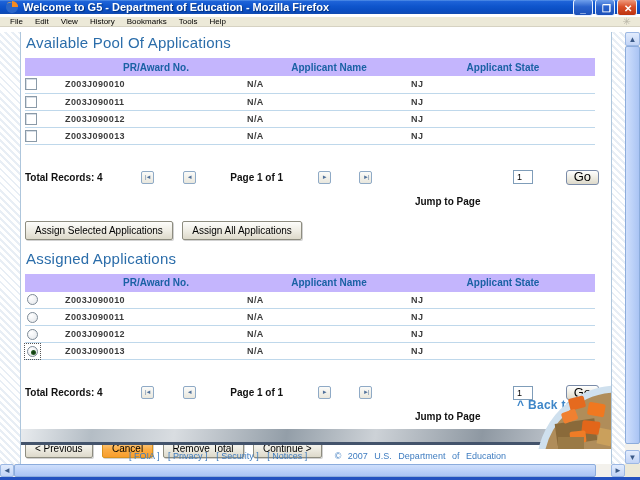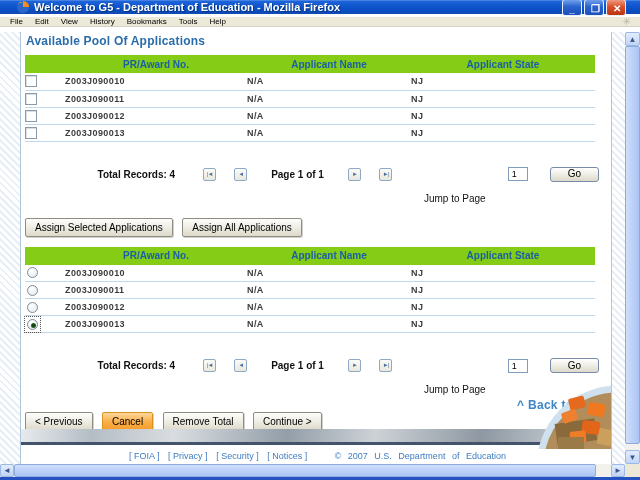--- a/index.html
+++ b/index.html
@@ -9,7 +9,7 @@
   
   .titlebar{position:absolute;top:0;left:0;right:0;height:14px;
     background:linear-gradient(180deg,#5a96ea 0%,#1e63d8 10%,#0f55cc 45%,#0a4cc0 80%,#114bb0 100%);
-    display:flex;align-items:center;padding:0 14px;}
+    display:flex;align-items:center;padding:0 3px;}
   .fx-icon{width:14px;height:14px;margin:0 4px 0 2px;flex:0 0 auto;}
   .title-text{color:#fff;font-size:11px;font-weight:bold;text-shadow:1px 1px 1px #00317e;white-space:nowrap;}
   .winbtns{margin-left:auto;display:flex;gap:2px;}

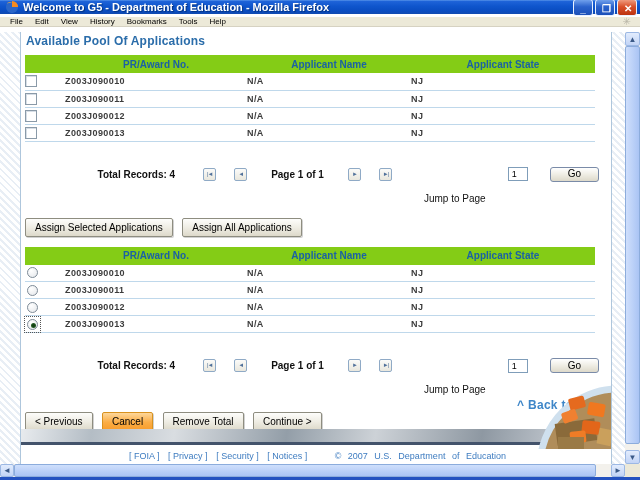--- a/index.html
+++ b/index.html
@@ -31,7 +31,7 @@
     border-left:1px solid #aec6dc;border-right:1px solid #aec6dc;padding:2px 0 0 0;overflow:hidden;}
 
   
-  .section-heading{font-size:12px;font-weight:bold;color:#2b6daa;margin:0 0 7px 5px;letter-spacing:.2px;}
+  .section-heading{font-size:15px;font-weight:normal;color:#2b6daa;margin:0 0 7px 5px;letter-spacing:.2px;}
 
   
   table.apps{border-collapse:collapse;margin-left:4px;width:570px;table-layout:fixed;

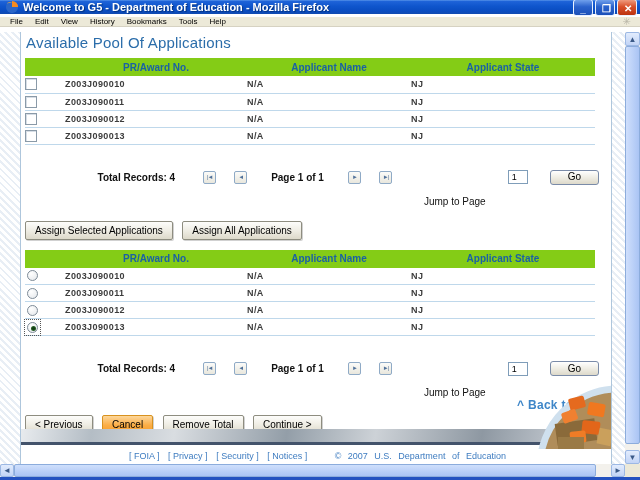--- a/index.html
+++ b/index.html
@@ -38,7 +38,7 @@
     border-bottom:1px solid #9e9e9e;}
   table.apps col.c-sel{width:40px;} table.apps col.c-pr{width:182px;}
   table.apps col.c-name{width:164px;} table.apps col.c-state{width:184px;}
-  table.apps th{background:#84cc16;color:#1a61a4;font-size:10px;font-weight:bold;
+  table.apps th{background:#c4b5fd;color:#1a61a4;font-size:10px;font-weight:bold;
     height:18px;text-align:center;padding:0;}
   table.apps td{height:17px;border-bottom:1px solid #bfd8eb;
     font-size:9px;font-weight:bold;color:#3c3c3c;letter-spacing:.4px;padding:0;}

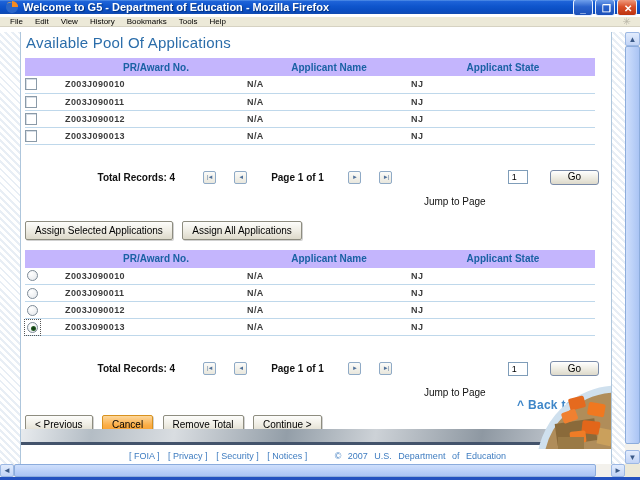--- a/index.html
+++ b/index.html
@@ -53,7 +53,7 @@
     border-radius:50%;background:radial-gradient(circle,#123c12 20%,#357a35);}
 
   
-  .pagination{width:574px;display:flex;justify-content:flex-end;align-items:center;
+  .pagination{width:574px;display:flex;justify-content:space-between;align-items:center;
     margin:3px 0 0 4px;gap:18px;font-size:10px;color:#111;}
   .pg-total{font-weight:600;margin-right:10px;}
   .pg-btn{width:13px;height:13px;border:1px solid #8faac6;background:linear-gradient(180deg,#fbfbf9,#e9e7dd);

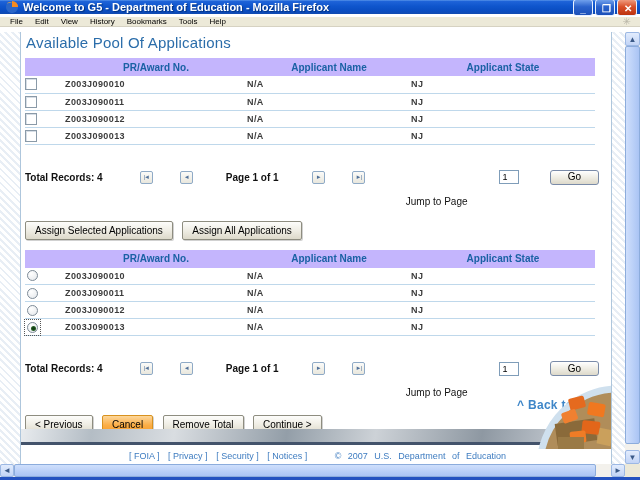--- a/index.html
+++ b/index.html
@@ -62,8 +62,8 @@
   .pg-page{font-weight:600;margin:0 6px;}
   .jump-label{font-weight:400;margin-left:14px;margin-top:48px;}
   .jump-input{width:20px;height:14px;border:1px solid #7f9db9;font-size:9px;padding:0 0 0 3px;margin-left:4px;}
-  .go-btn{height:15px;border:1px solid #7a8ba8;border-radius:3px;font-size:10px;line-height:12px;
-    padding:0 17px;margin-left:4px;background:linear-gradient(180deg,#ffffff,#efede4 50%,#ddd9ca);}
+  .go-btn{height:15px;border:1px solid #7a8ba8;border-radius:3px;font-size:13px;line-height:12px;
+    padding:0 7px;margin-left:4px;background:linear-gradient(180deg,#ffffff,#efede4 50%,#ddd9ca);}
 
   
   .btn{display:inline-block;border:1px solid #8e8d80;border-radius:2px;font-size:10px;color:#000;

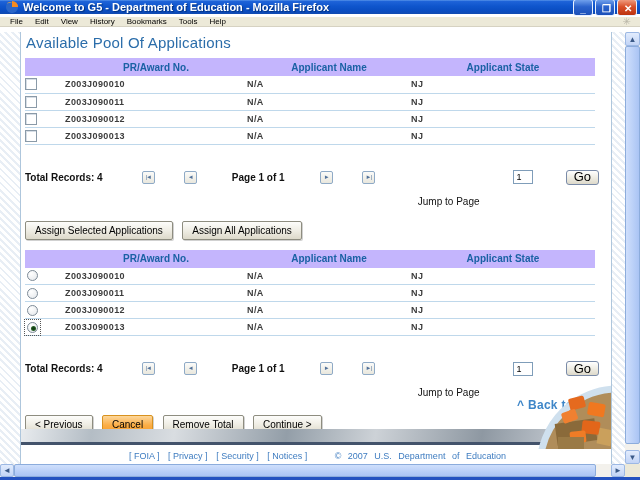--- a/index.html
+++ b/index.html
@@ -60,7 +60,7 @@
     color:#51719a;font-size:6px;line-height:11px;text-align:center;letter-spacing:-1px;
     border-radius:2px;padding:0;}
   .pg-page{font-weight:600;margin:0 6px;}
-  .jump-label{font-weight:400;margin-left:14px;margin-top:48px;}
+  .jump-label{font-weight:700;margin-left:14px;margin-top:48px;}
   .jump-input{width:20px;height:14px;border:1px solid #7f9db9;font-size:9px;padding:0 0 0 3px;margin-left:4px;}
   .go-btn{height:15px;border:1px solid #7a8ba8;border-radius:3px;font-size:13px;line-height:12px;
     padding:0 7px;margin-left:4px;background:linear-gradient(180deg,#ffffff,#efede4 50%,#ddd9ca);}

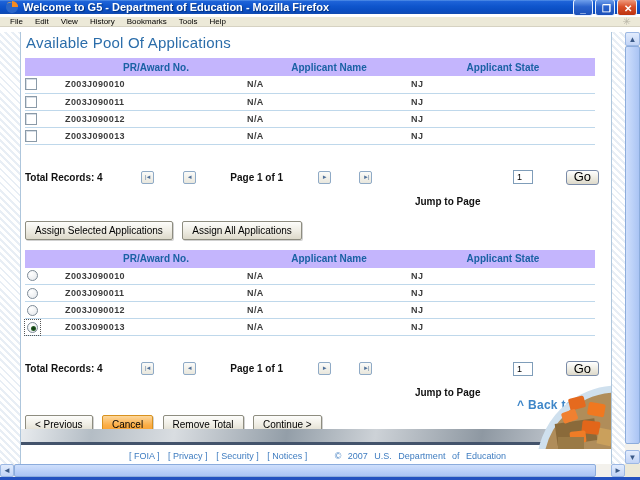--- a/index.html
+++ b/index.html
@@ -194,6 +194,7 @@
         <button class="btn">Assign All Applications</button>
       </div>
 
+      <div class="section-heading">Assigned Applications</div>
 
       <table class="apps">
         <colgroup>

